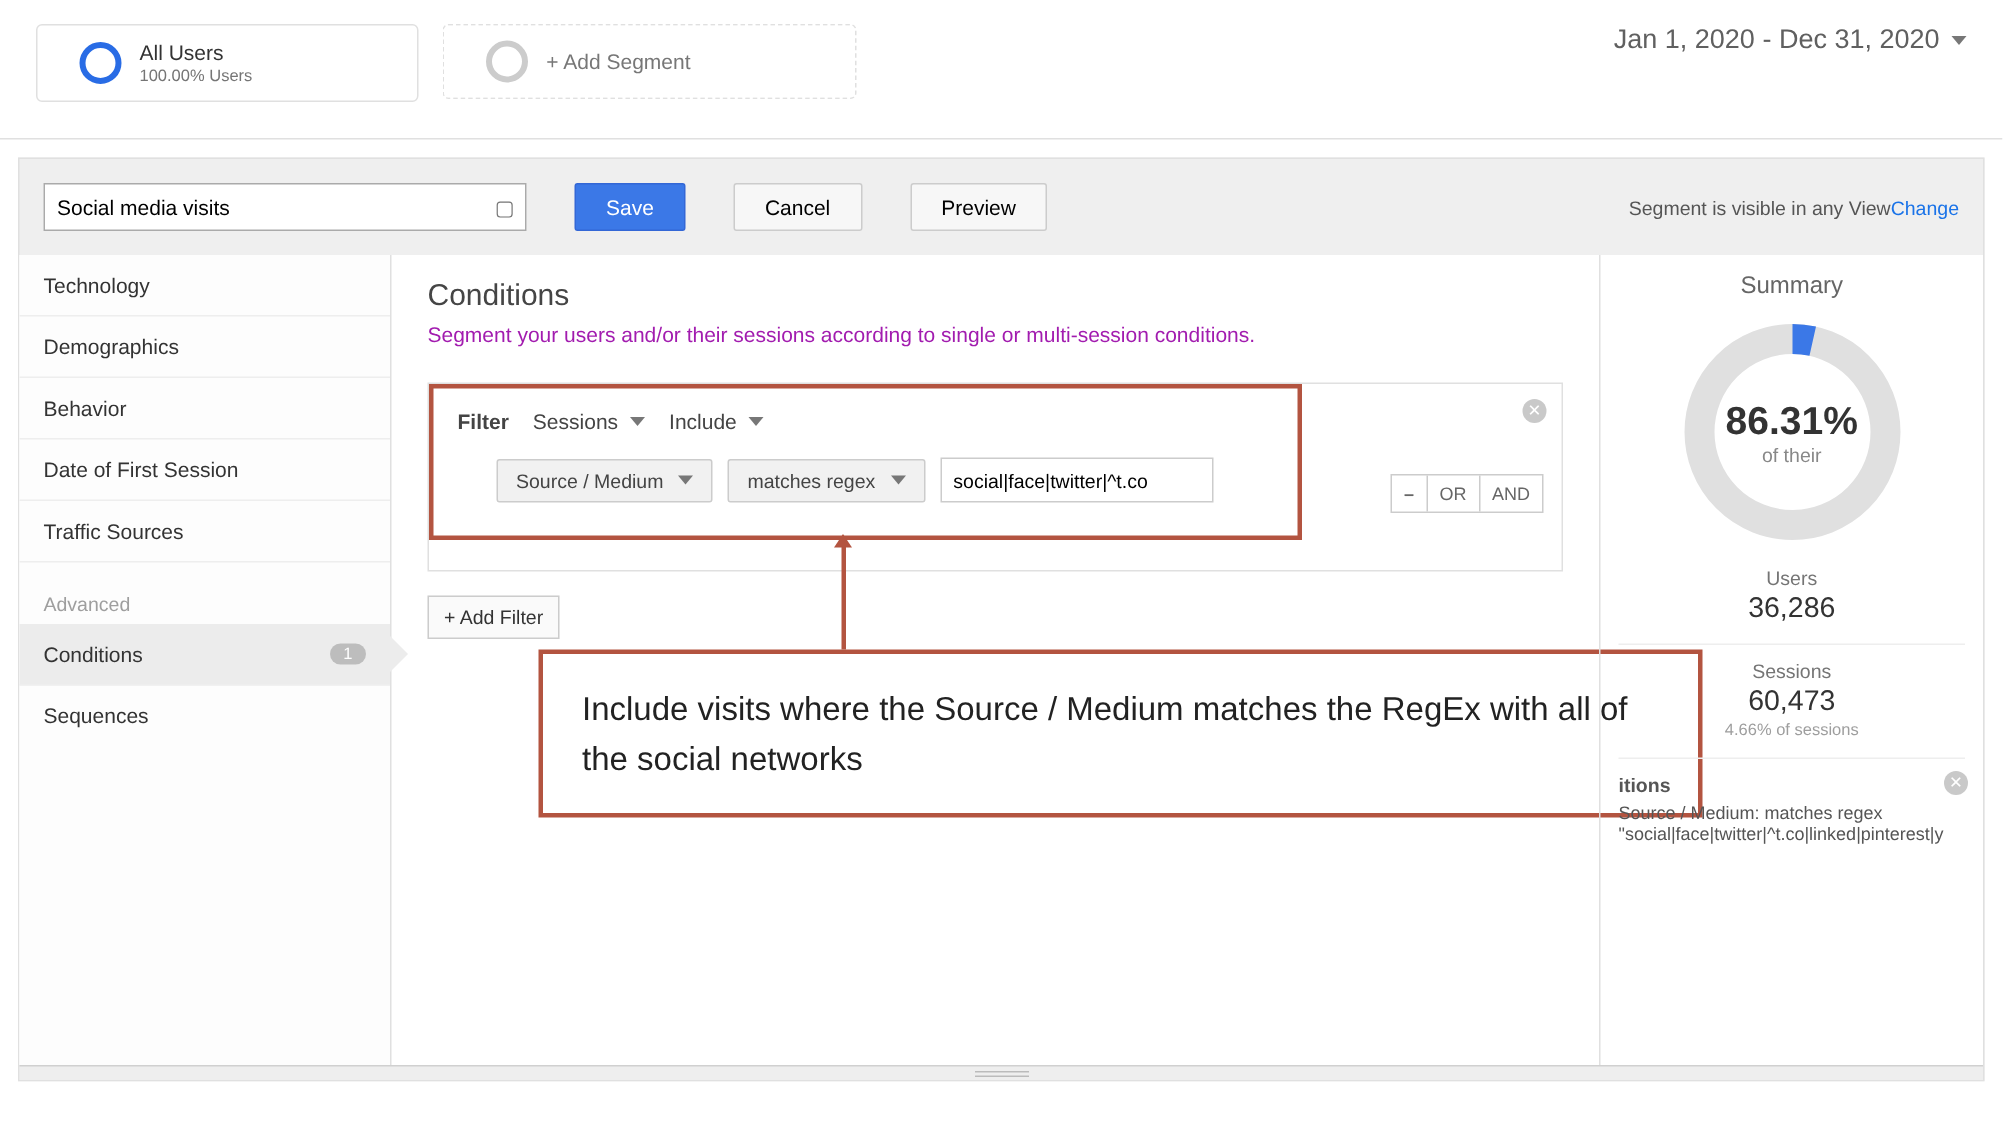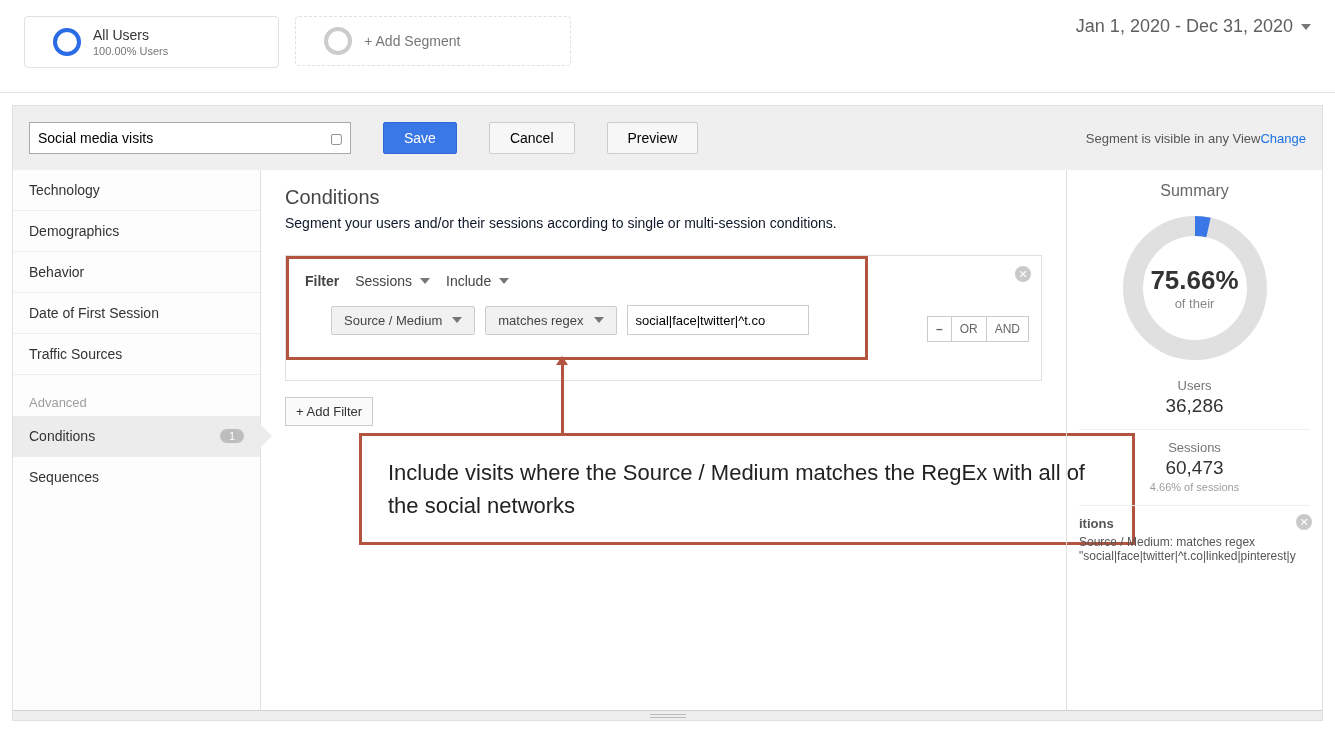--- a/index.html
+++ b/index.html
@@ -168,7 +168,7 @@
     margin-bottom: 6px;
   }
   .center .subtitle {
-    color: #0f172a;
+    color: #a21caf;
     font-size: 14px;
     margin-bottom: 24px;
   }

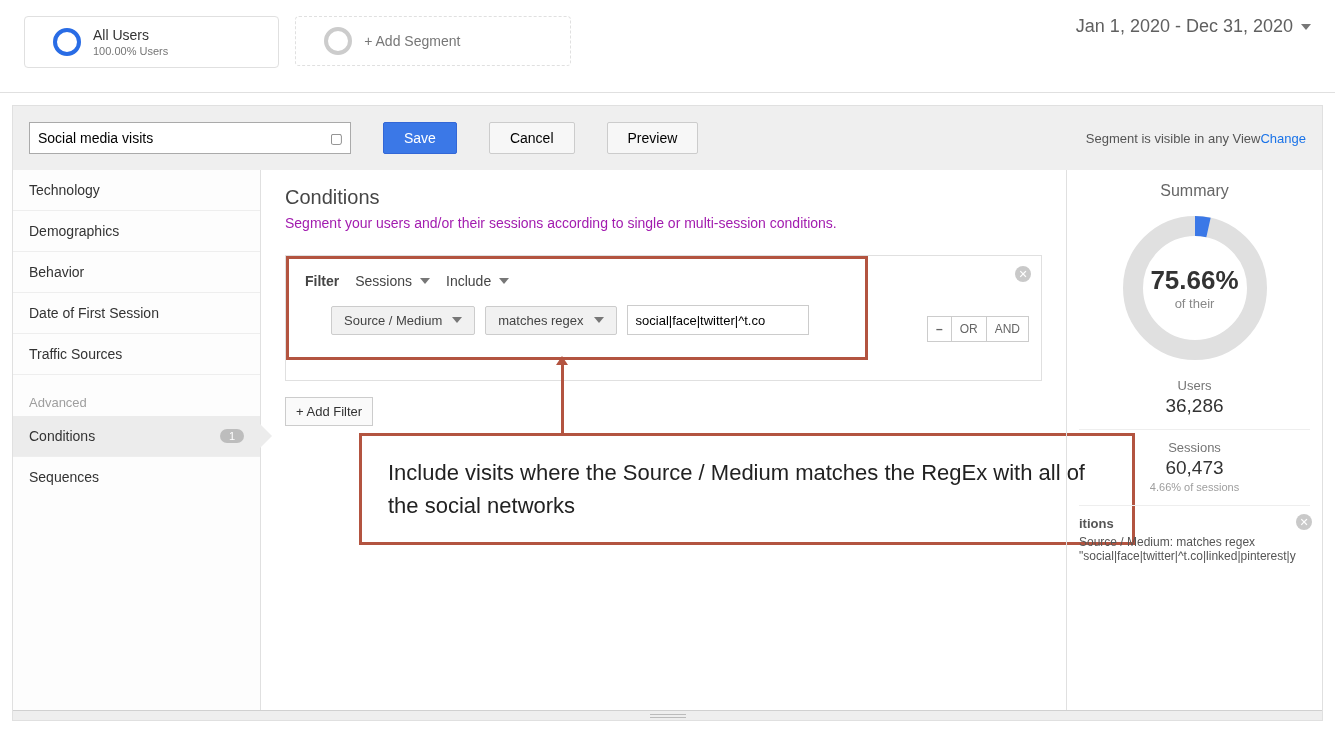--- a/index.html
+++ b/index.html
@@ -451,7 +451,7 @@
           <circle id="donut-arc" cx="80" cy="80" r="62" fill="none" stroke="#3b78e7" stroke-width="20" stroke-dasharray="13.634512116579703 389.55748904513433"></circle>
         </svg>
         <div class="donut-center">
-          <div class="donut-pct">75.66%</div>
+          <div class="donut-pct">86.31%</div>
           <div class="donut-sub">of their</div>
         </div>
       </div>

